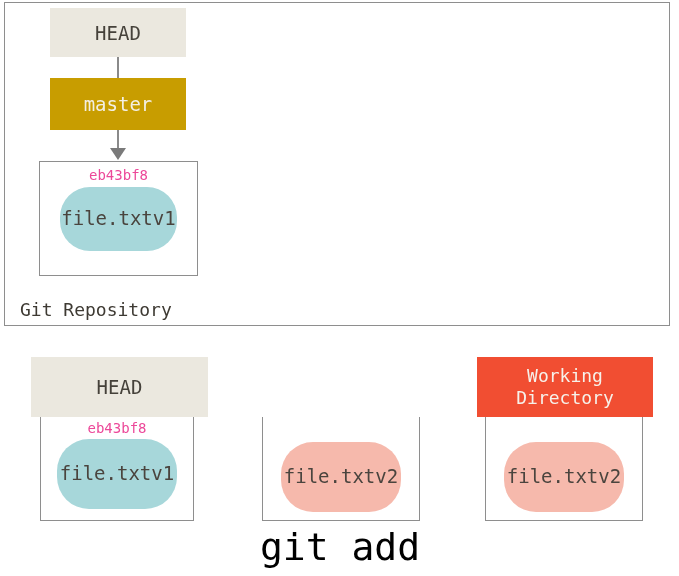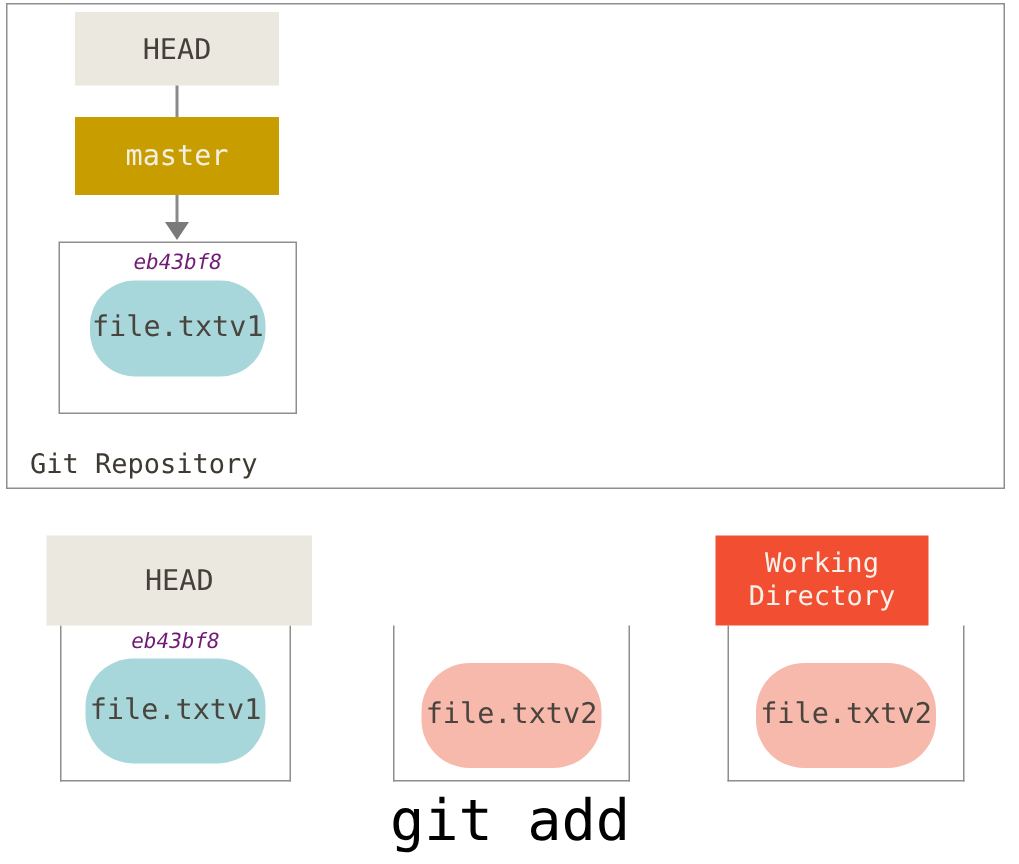--- a/index.html
+++ b/index.html
@@ -47,7 +47,7 @@
     display: flex; flex-direction: column; align-items: center;
   }
   .commit-id {
-    margin-top: 5px; font-size: 14px; color: #701a75; font-style: italic;
+    margin-top: 5px; font-size: 14px; color: #ec4899;
   }
   .pill {
     width: 117px; height: 64px; margin-top: 4px;

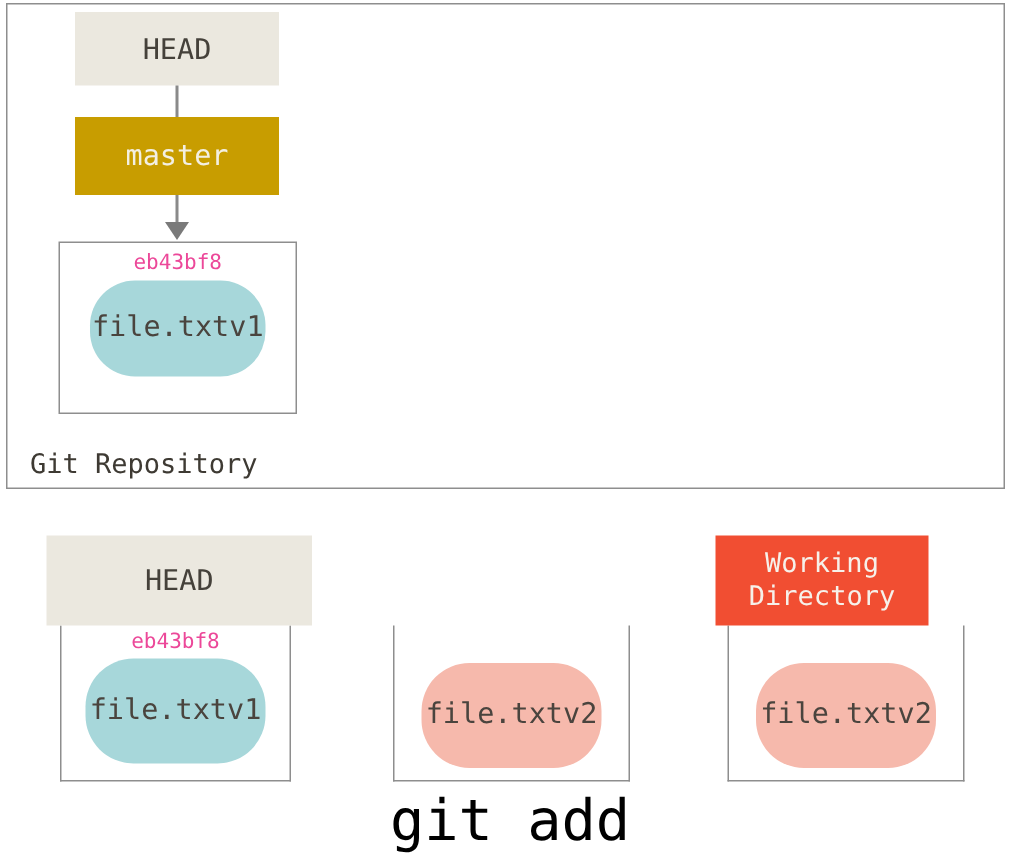--- a/index.html
+++ b/index.html
@@ -66,7 +66,7 @@
   }
   .hdr-head   { left: 31px;  width: 177px; background: #ebe8df; color: #45413a; }
   .hdr-index  { left: 253px; width: 170px; background: #0a939c; color: #eef0e9; }
-  .hdr-wd     { left: 477px; width: 142px; background: #f14e32; color: #f6f1ea;
+  .hdr-wd     { left: 477px; width: 176px; background: #f14e32; color: #f6f1ea;
                 font-size: 18px; line-height: 1.25; padding: 0 24px; }
   .col-box {
     top: 417px; height: 104px;

